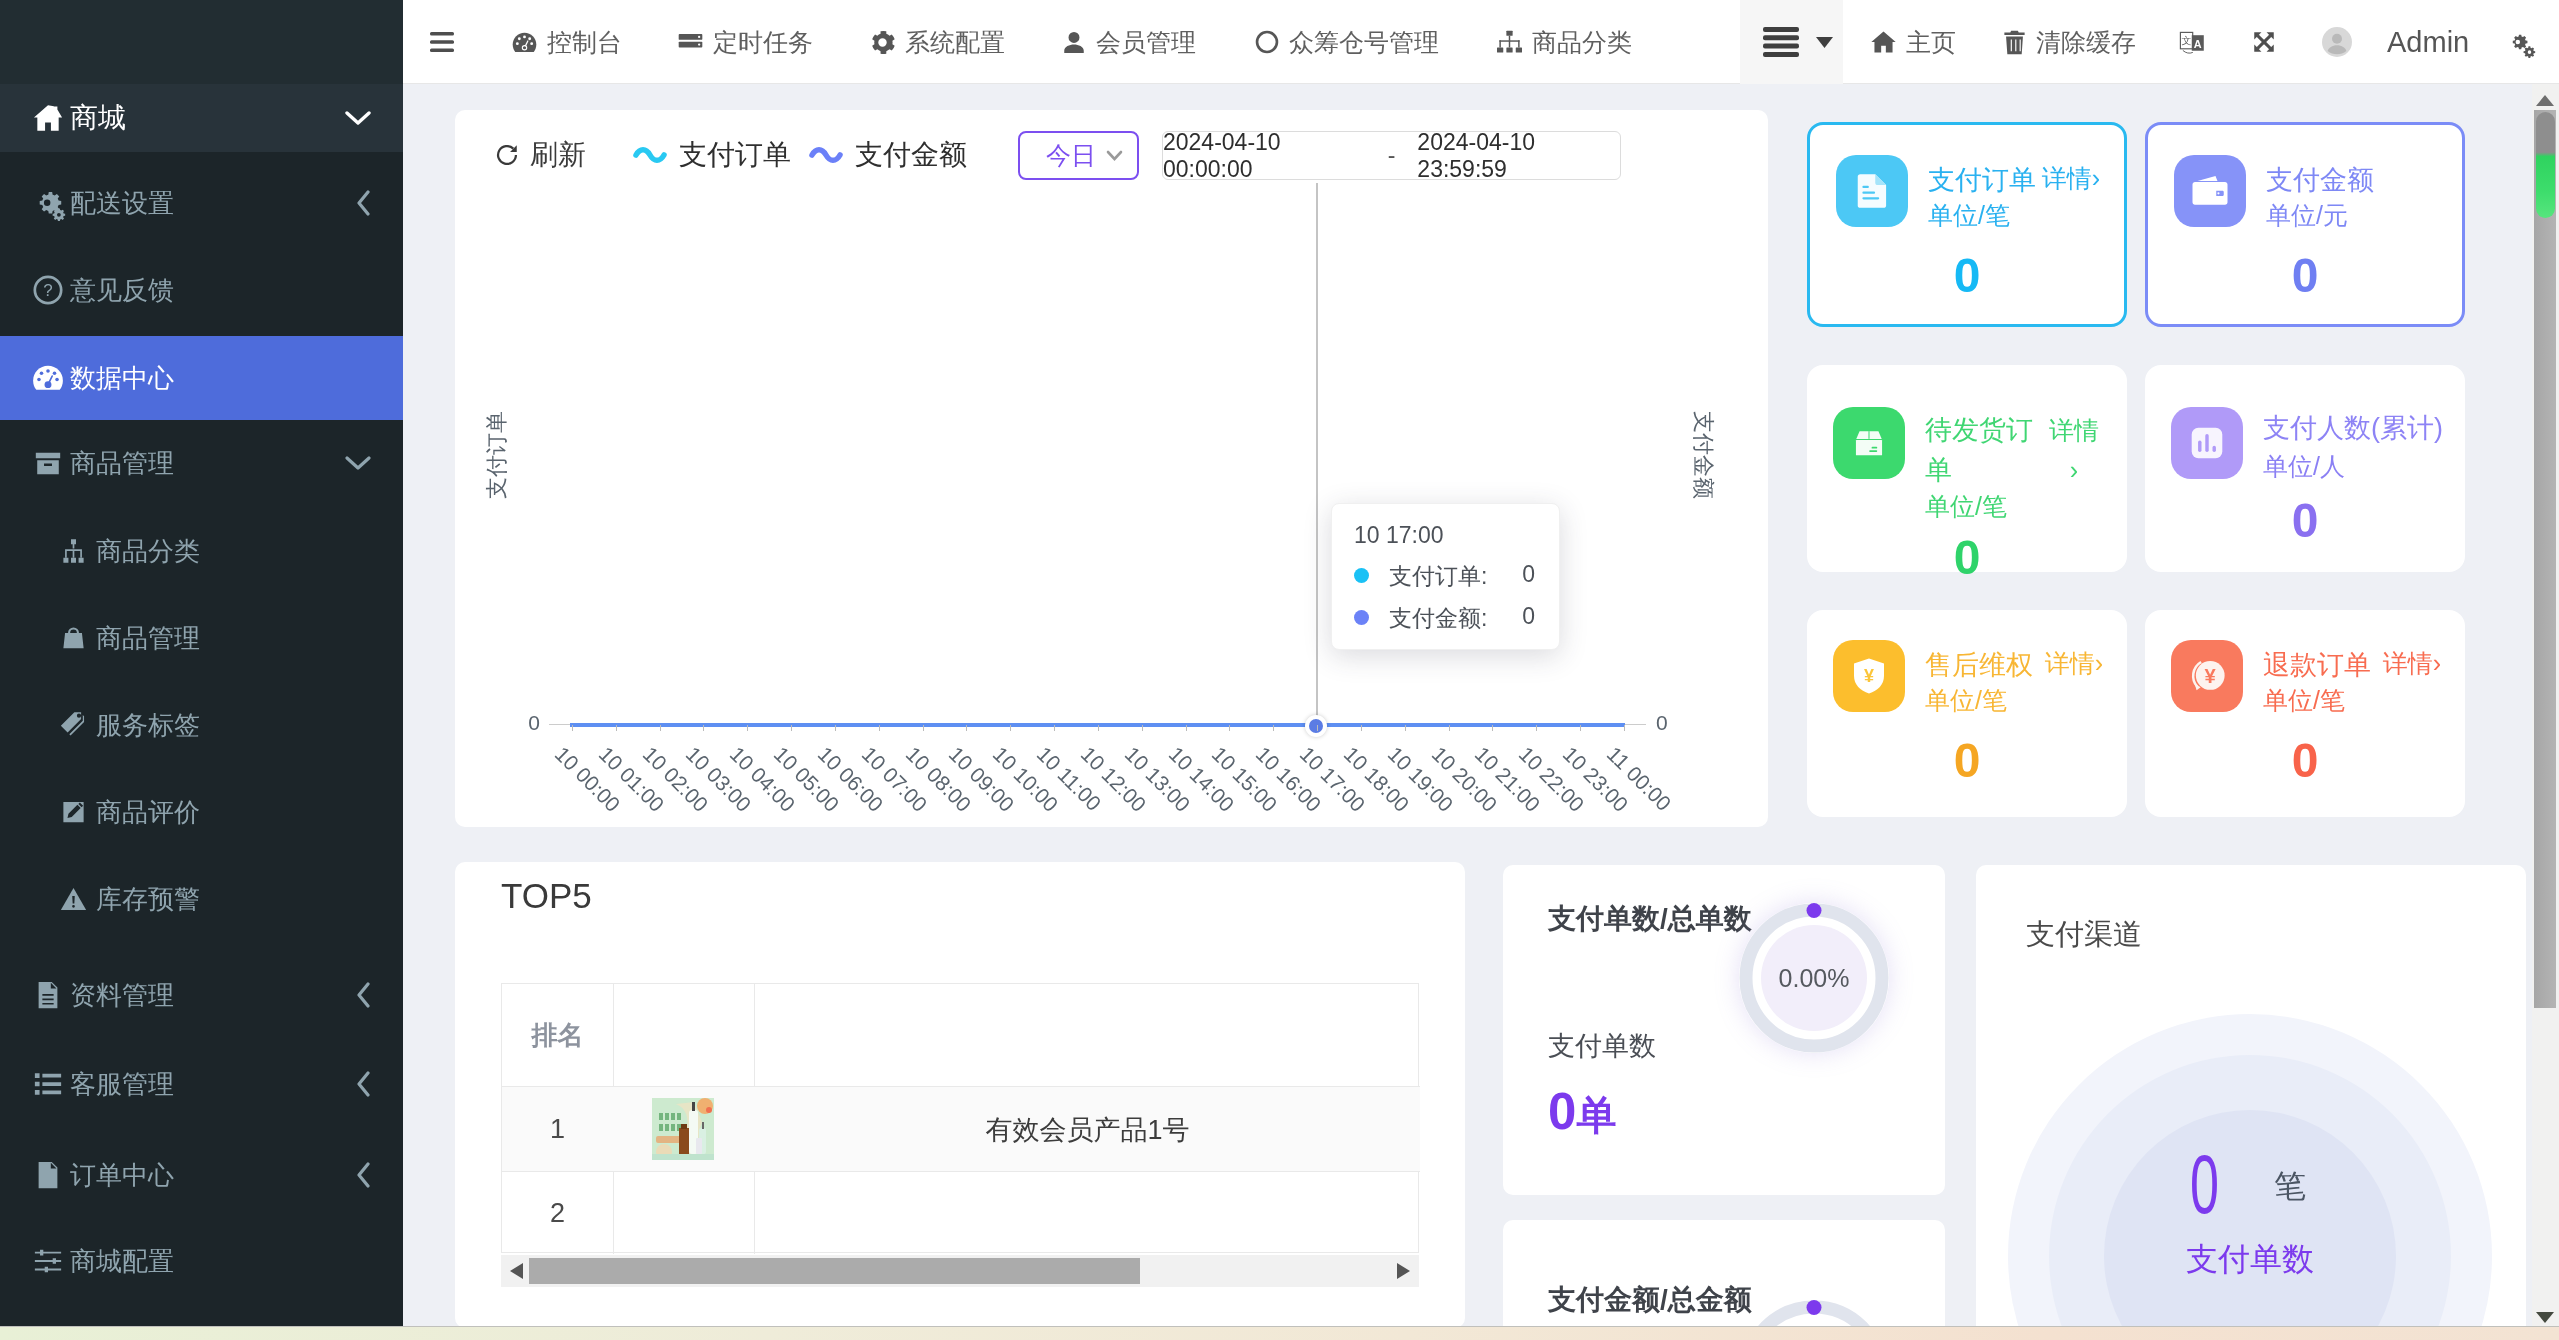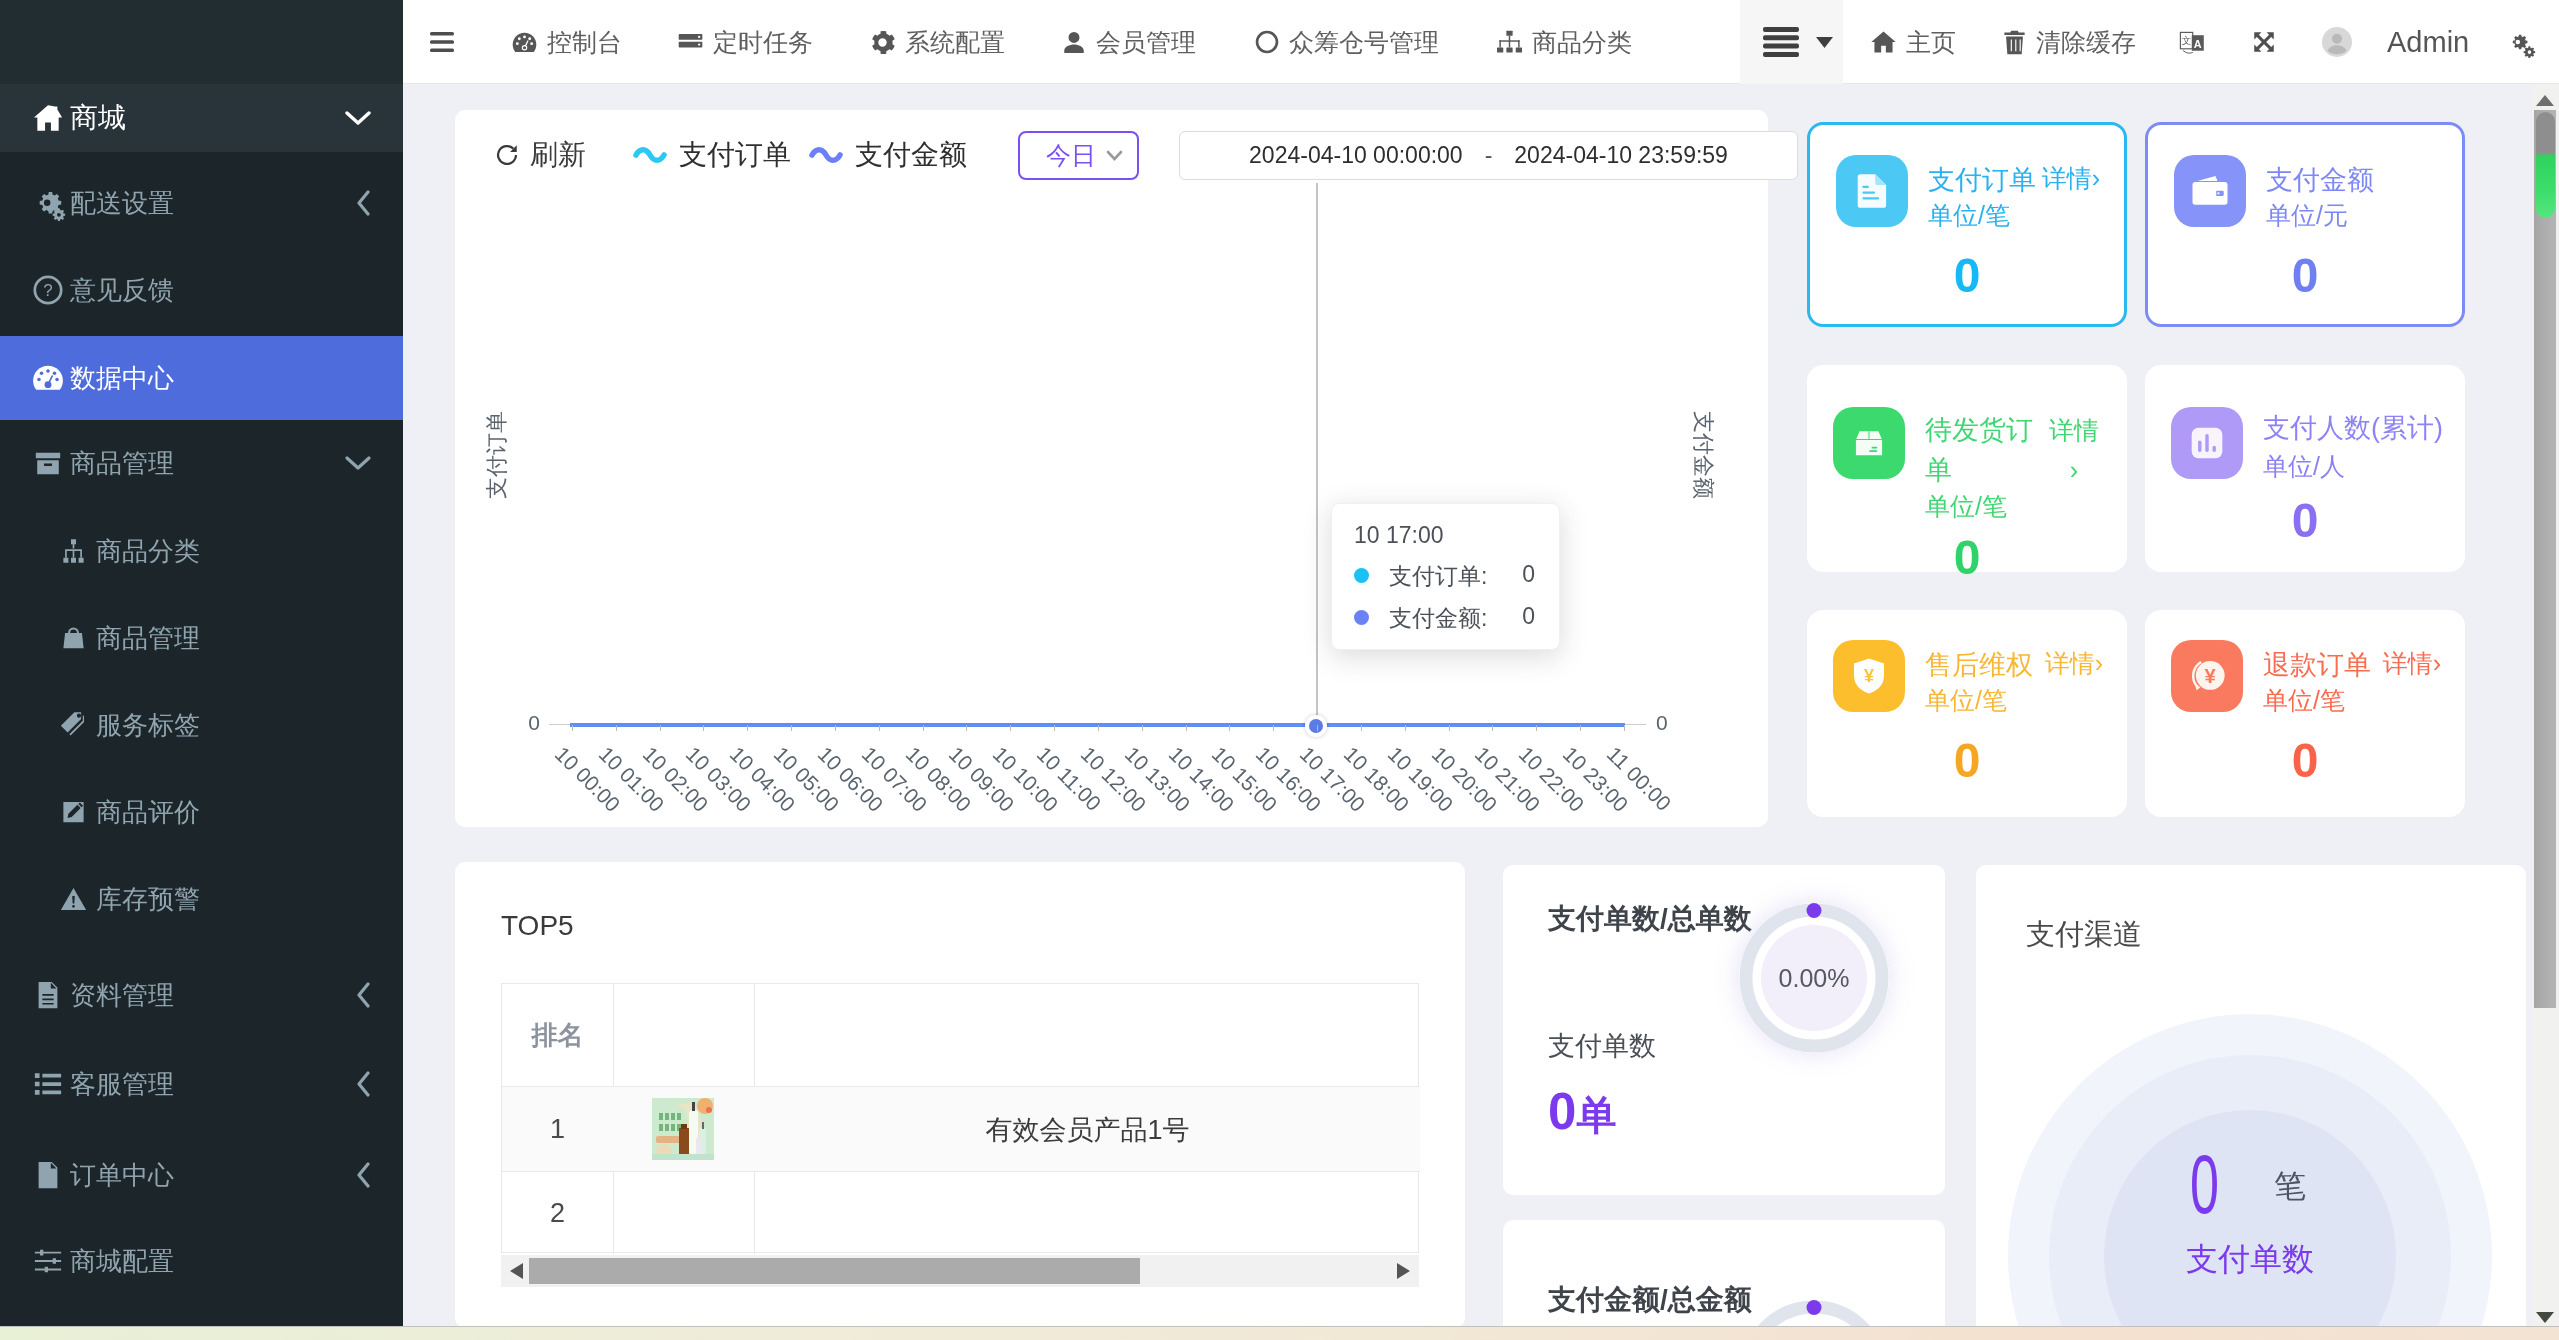--- a/index.html
+++ b/index.html
@@ -350,7 +350,7 @@
           <path d="M2 2l6.5 7L15 2" fill="none" stroke="#9a9a9a" stroke-width="2.6" stroke-linecap="round"></path>
         </svg>
     </div>
-    <div class="abs" style="left:1162px;top:131px;width:619px;height:49px;border:1px solid #dcdcdc;border-radius:6px;background:#fff;display:flex;align-items:center;justify-content:center;font-size:23px;color:#2e2e2e;margin-left:17px;">
+    <div class="abs" style="left:1162px;top:131px;width:459px;height:49px;border:1px solid #dcdcdc;border-radius:6px;background:#fff;display:flex;align-items:center;justify-content:center;font-size:23px;color:#2e2e2e;">
       <span>2024-04-10 00:00:00</span>
         <span style="margin:0 22px;color:#555;">-</span>
         <span>2024-04-10 23:59:59</span>

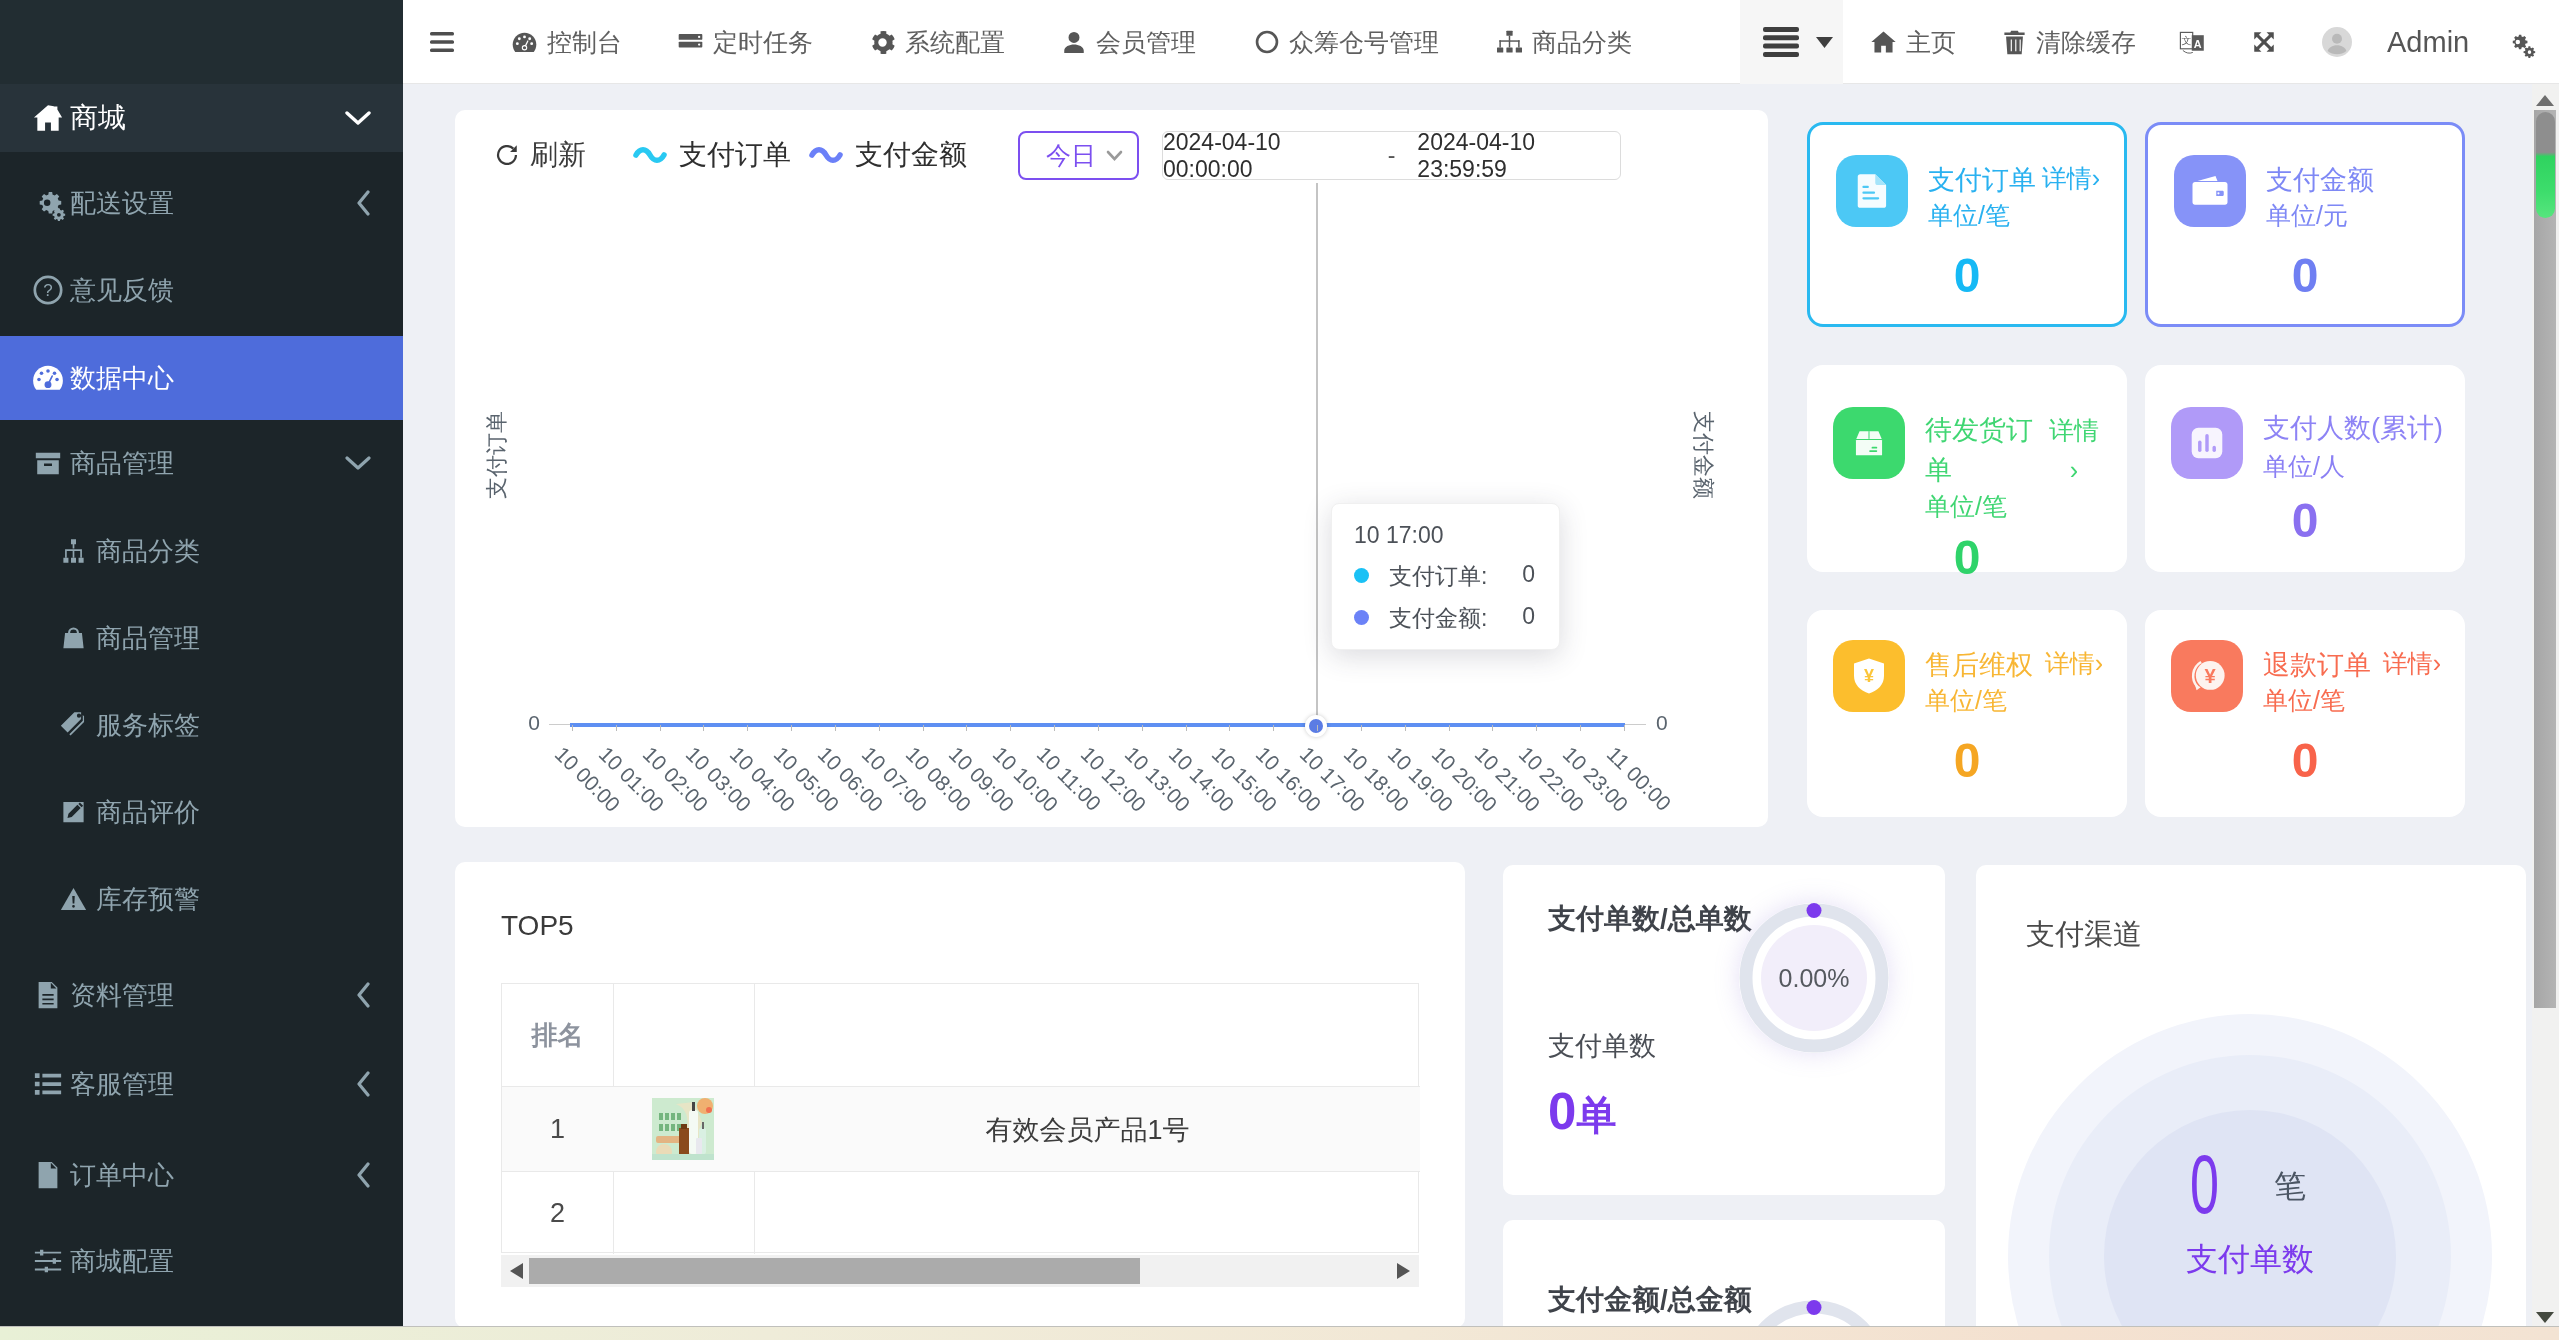--- a/index.html
+++ b/index.html
@@ -525,7 +525,7 @@
 
   <div id="topcard" class="card"></div>
   <div id="top5-content">
-    <div class="abs" style="left:501px;top:910px;font-size:28px;color:#3a3a3a;">TOP5</div>
+    <div class="abs" style="left:501px;top:876px;font-size:35px;color:#3a3a3a;">TOP5</div>
 
     <div class="abs" style="left:501px;top:983px;width:918px;height:270px;border:1px solid #e9e9e9;">
 

